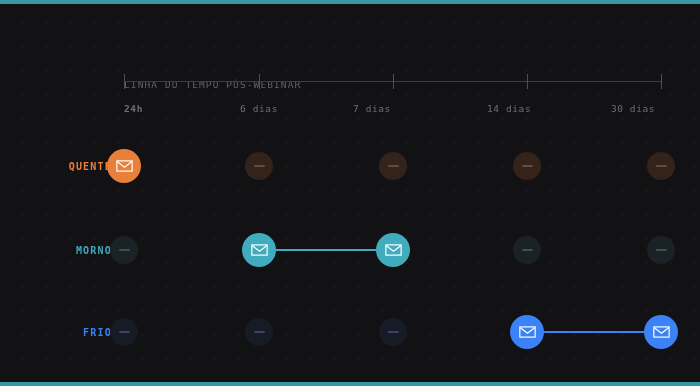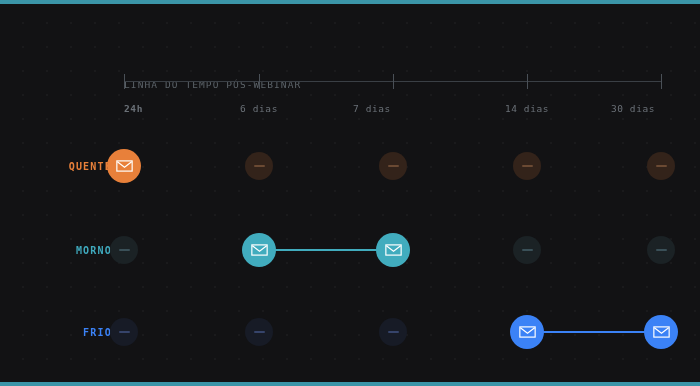--- a/index.html
+++ b/index.html
@@ -128,7 +128,7 @@
       <div class="axis-tick" style="left: 393px; background: rgb(74, 80, 87);"></div>
       <div class="axis-label" style="color: rgb(106, 112, 119); left: 353px; width: 80px; text-align: left;">7 dias</div>
       <div class="axis-tick" style="left: 527px; background: rgb(74, 80, 87);"></div>
-      <div class="axis-label" style="color: rgb(106, 112, 119); left: 487px; width: 80px; text-align: center;">14 dias</div>
+      <div class="axis-label" style="color: rgb(106, 112, 119); left: 487px; width: 80px; text-align: left;">14 dias</div>
       <div class="axis-tick" style="left: 661px; background: rgb(74, 80, 87);"></div>
       <div class="axis-label" style="color: rgb(106, 112, 119); left: 605px; text-align: center; width: 56px;">30 dias</div>
     </div>

